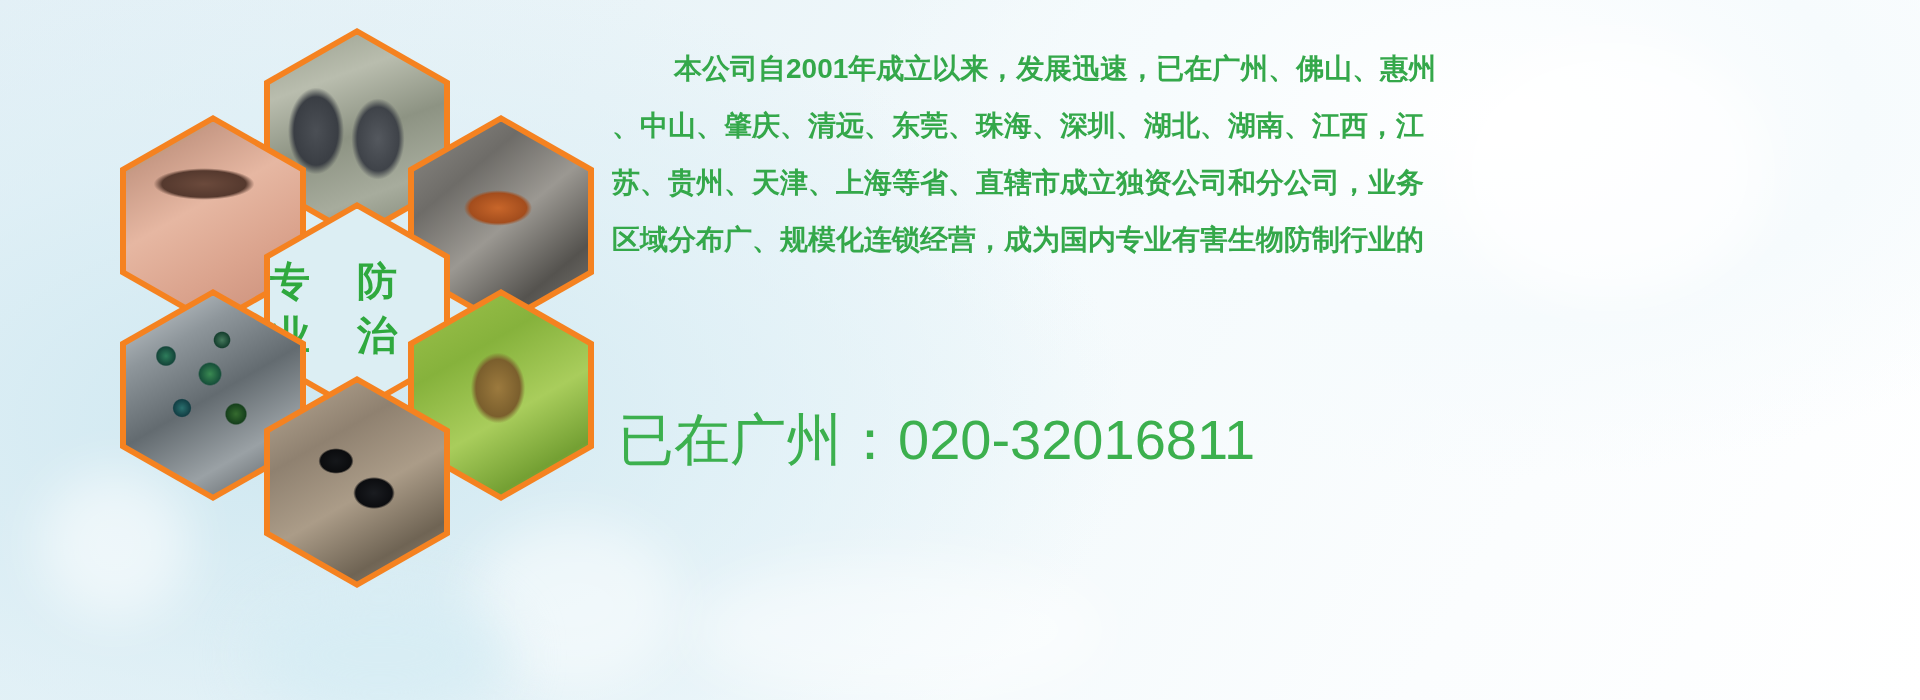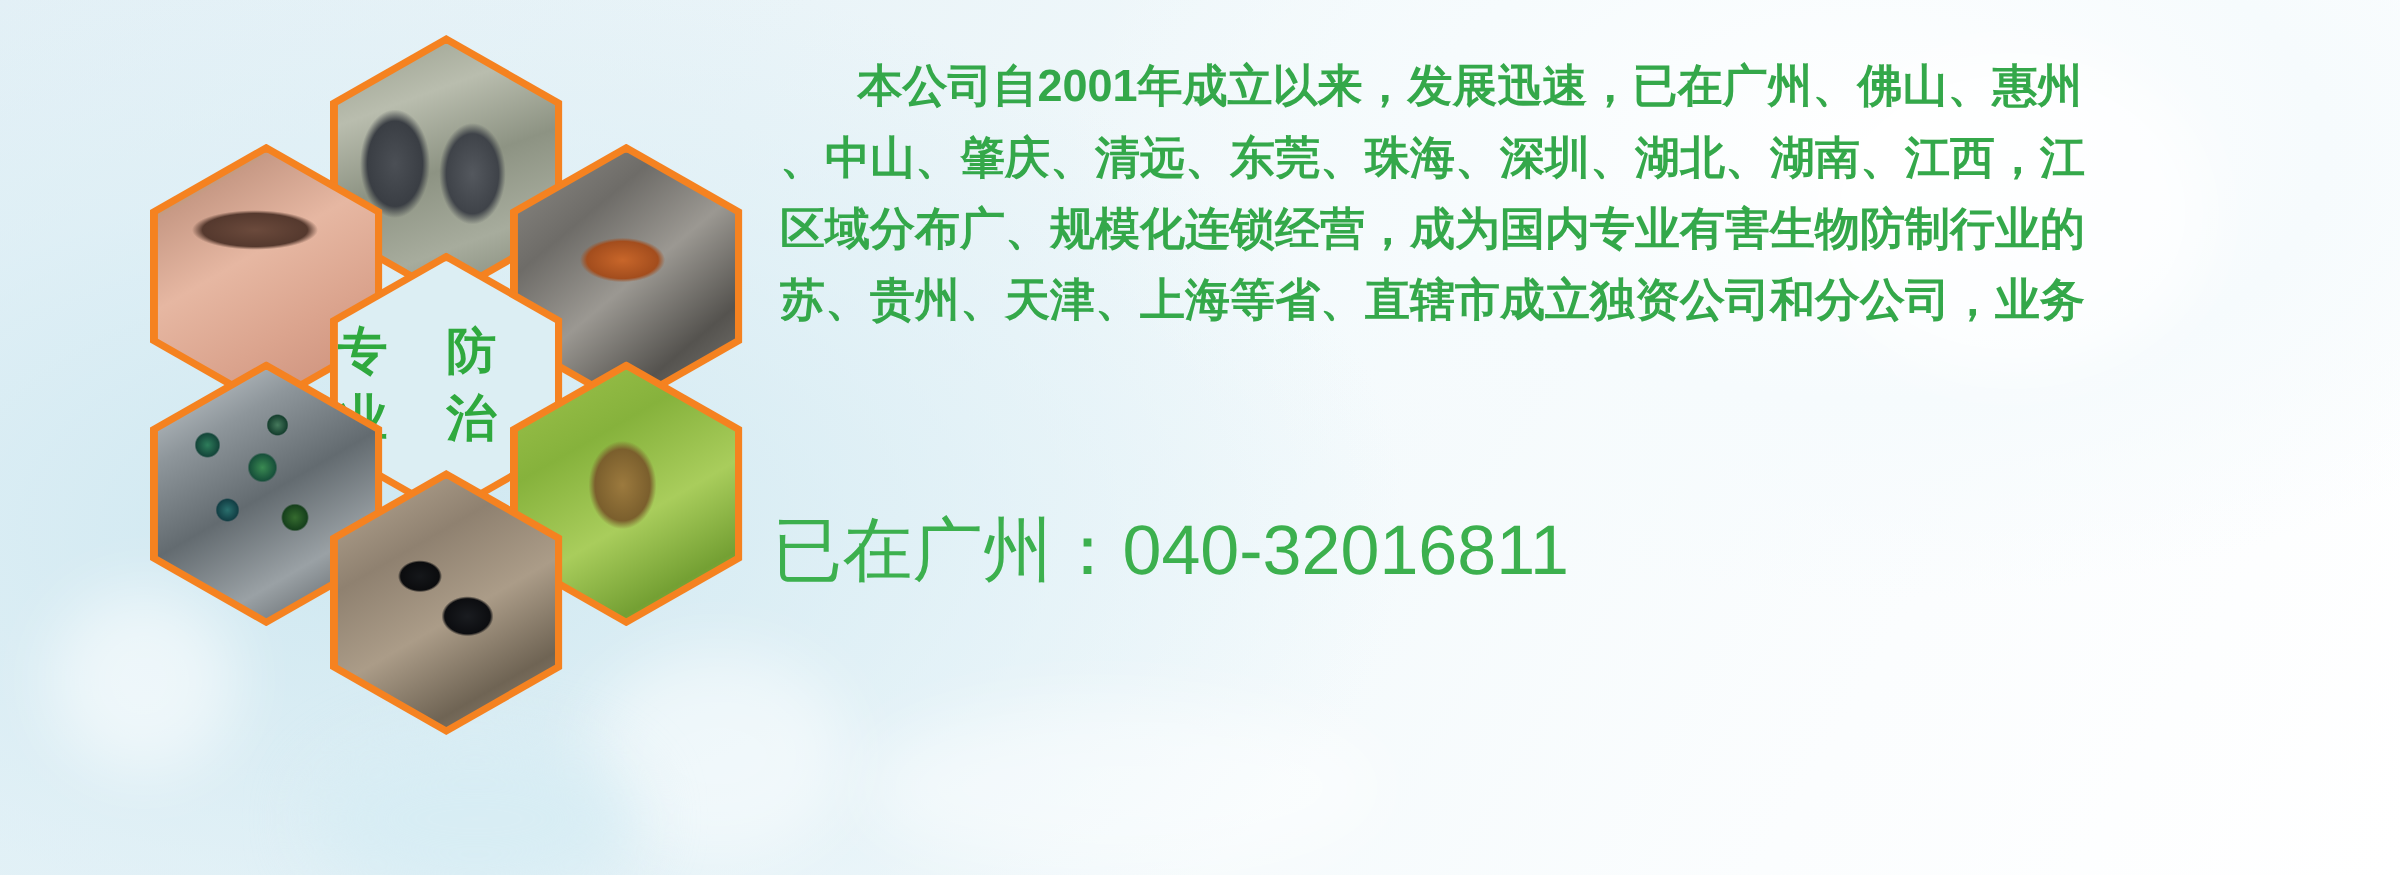--- a/index.html
+++ b/index.html
@@ -89,8 +89,8 @@
     color:#34a84a;
   }
   #copy .line{
-    font-size:36px;line-height:57px;font-weight:bold;
-    white-space:nowrap;color:#34a84a;margin-left:12px;
+    font-size:28px;line-height:57px;font-weight:bold;
+    white-space:nowrap;color:#34a84a;
   }
   #copy .line.first{text-indent:62px;}
 

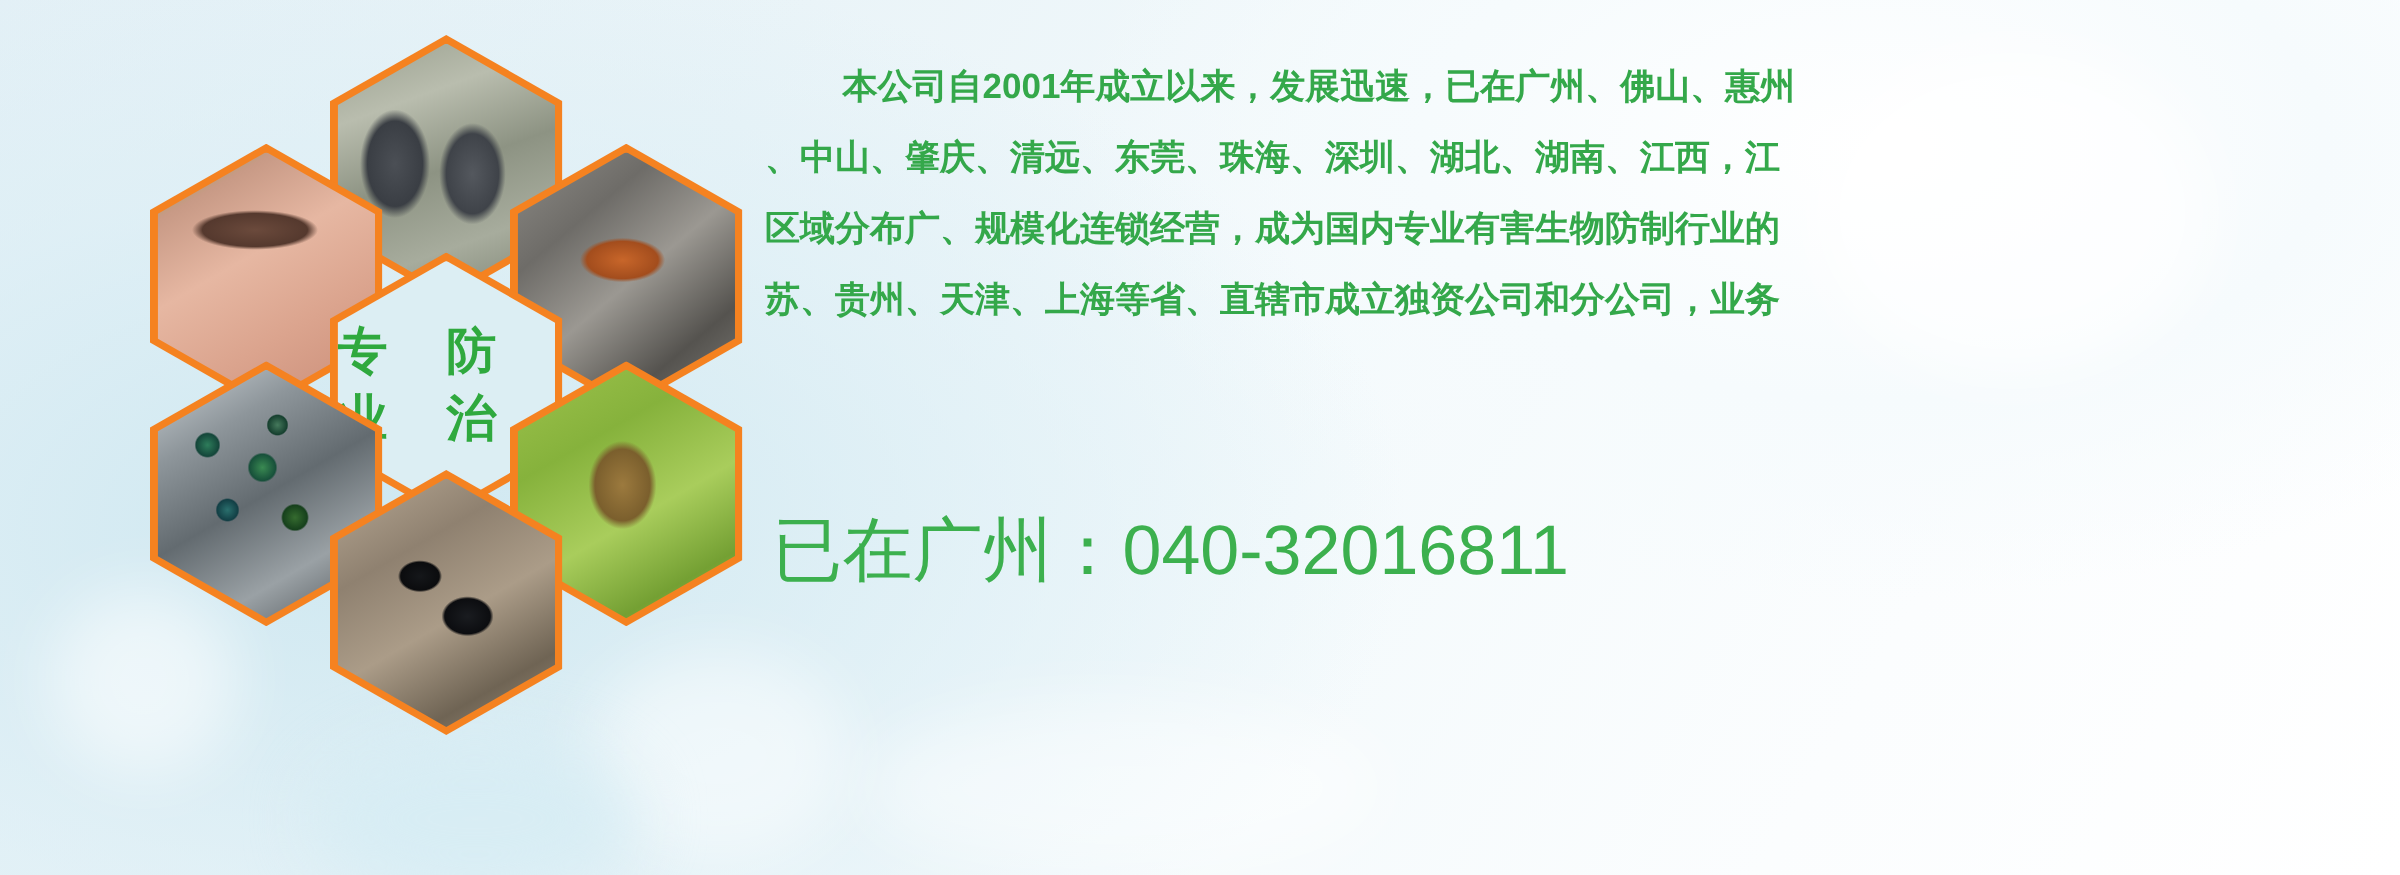--- a/index.html
+++ b/index.html
@@ -165,8 +165,8 @@
   <div id="copy">
     <div class="line first">本公司自2001年成立以来，发展迅速，已在广州、佛山、惠州</div>
     <div class="line">、中山、肇庆、清远、东莞、珠海、深圳、湖北、湖南、江西，江</div>
+    <div class="line">苏、贵州、天津、上海等省、直辖市成立独资公司和分公司，业务</div>
     <div class="line">区域分布广、规模化连锁经营，成为国内专业有害生物防制行业的</div>
-    <div class="line">苏、贵州、天津、上海等省、直辖市成立独资公司和分公司，业务</div>
   </div>
 
   <div id="contact">

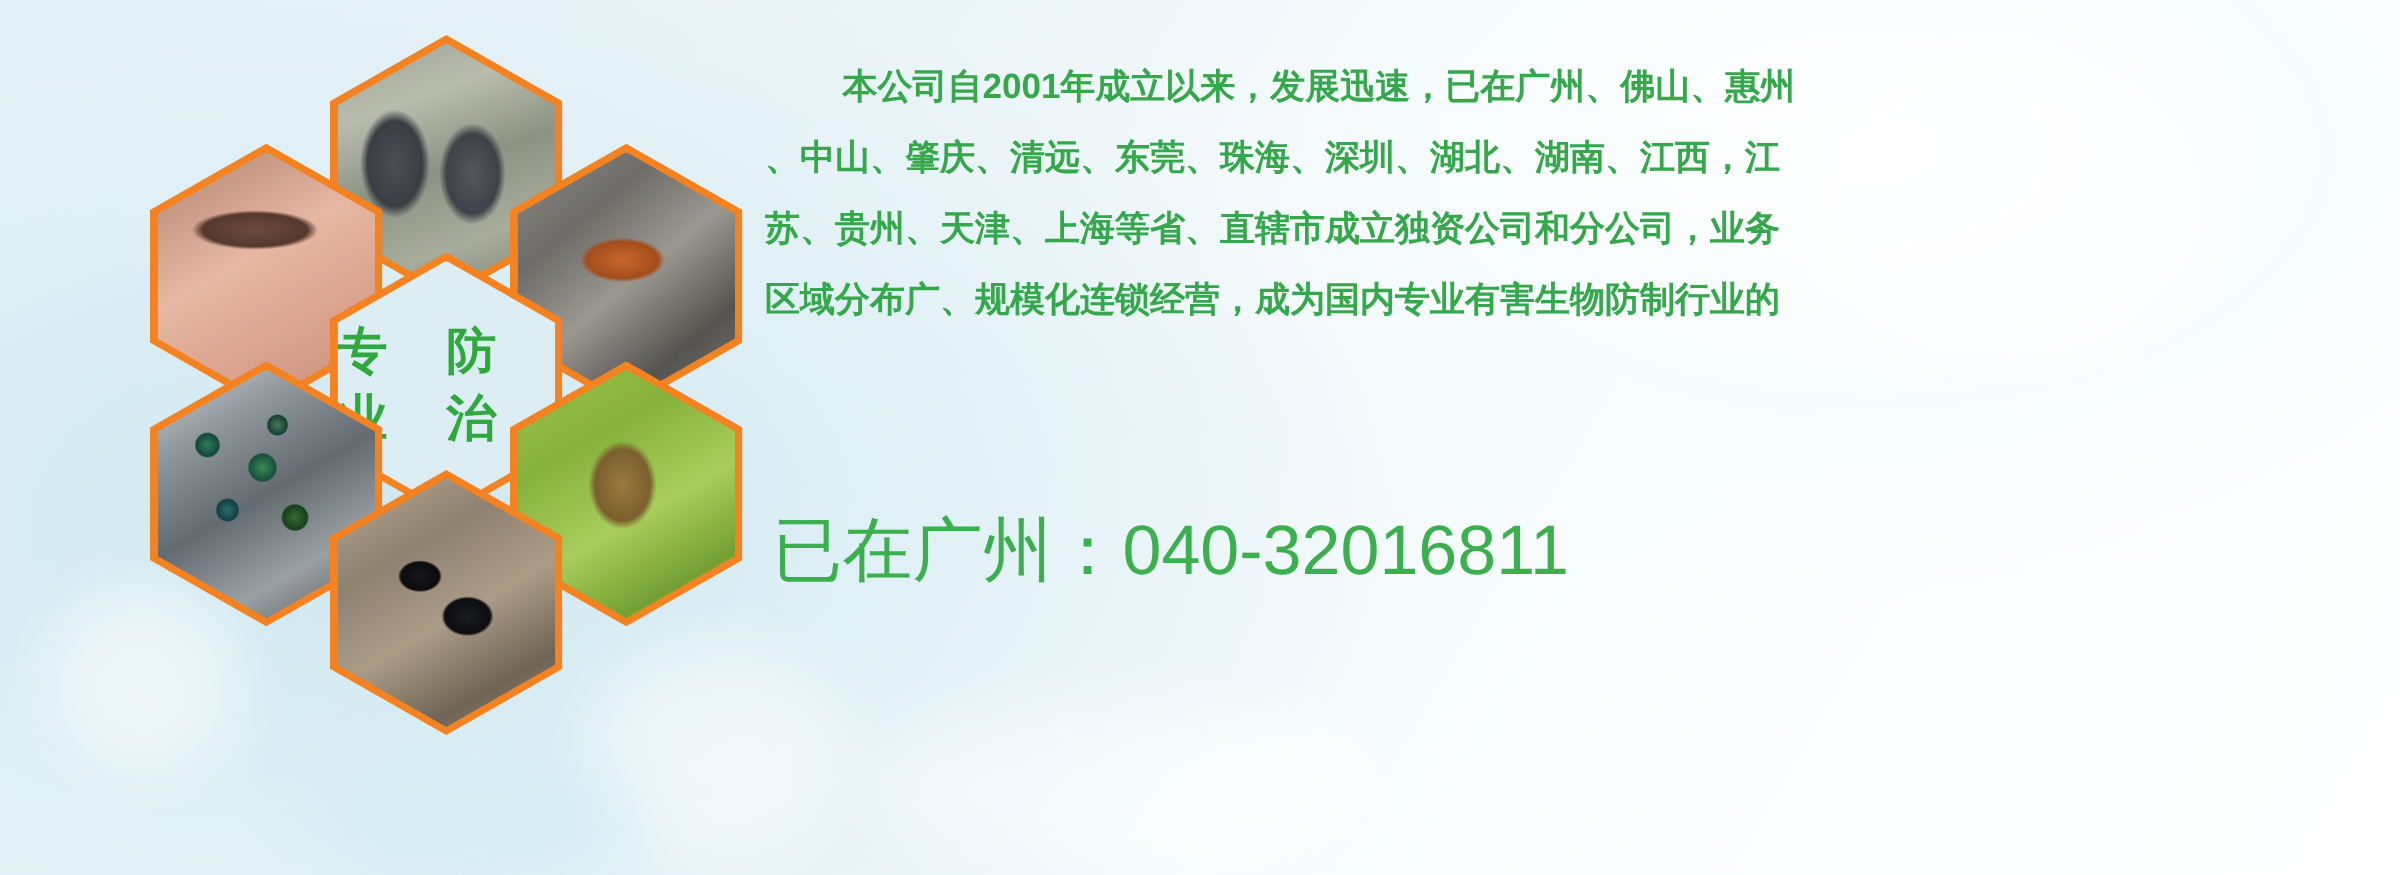--- a/index.html
+++ b/index.html
@@ -170,7 +170,7 @@
   </div>
 
   <div id="contact">
-    <div class="crow"><span>已在广州：</span><span>040-32016811</span></div>
+    <div class="crow"><span>已在广州：</span><span>020-32016811</span></div>
   </div>
 
 </div>

